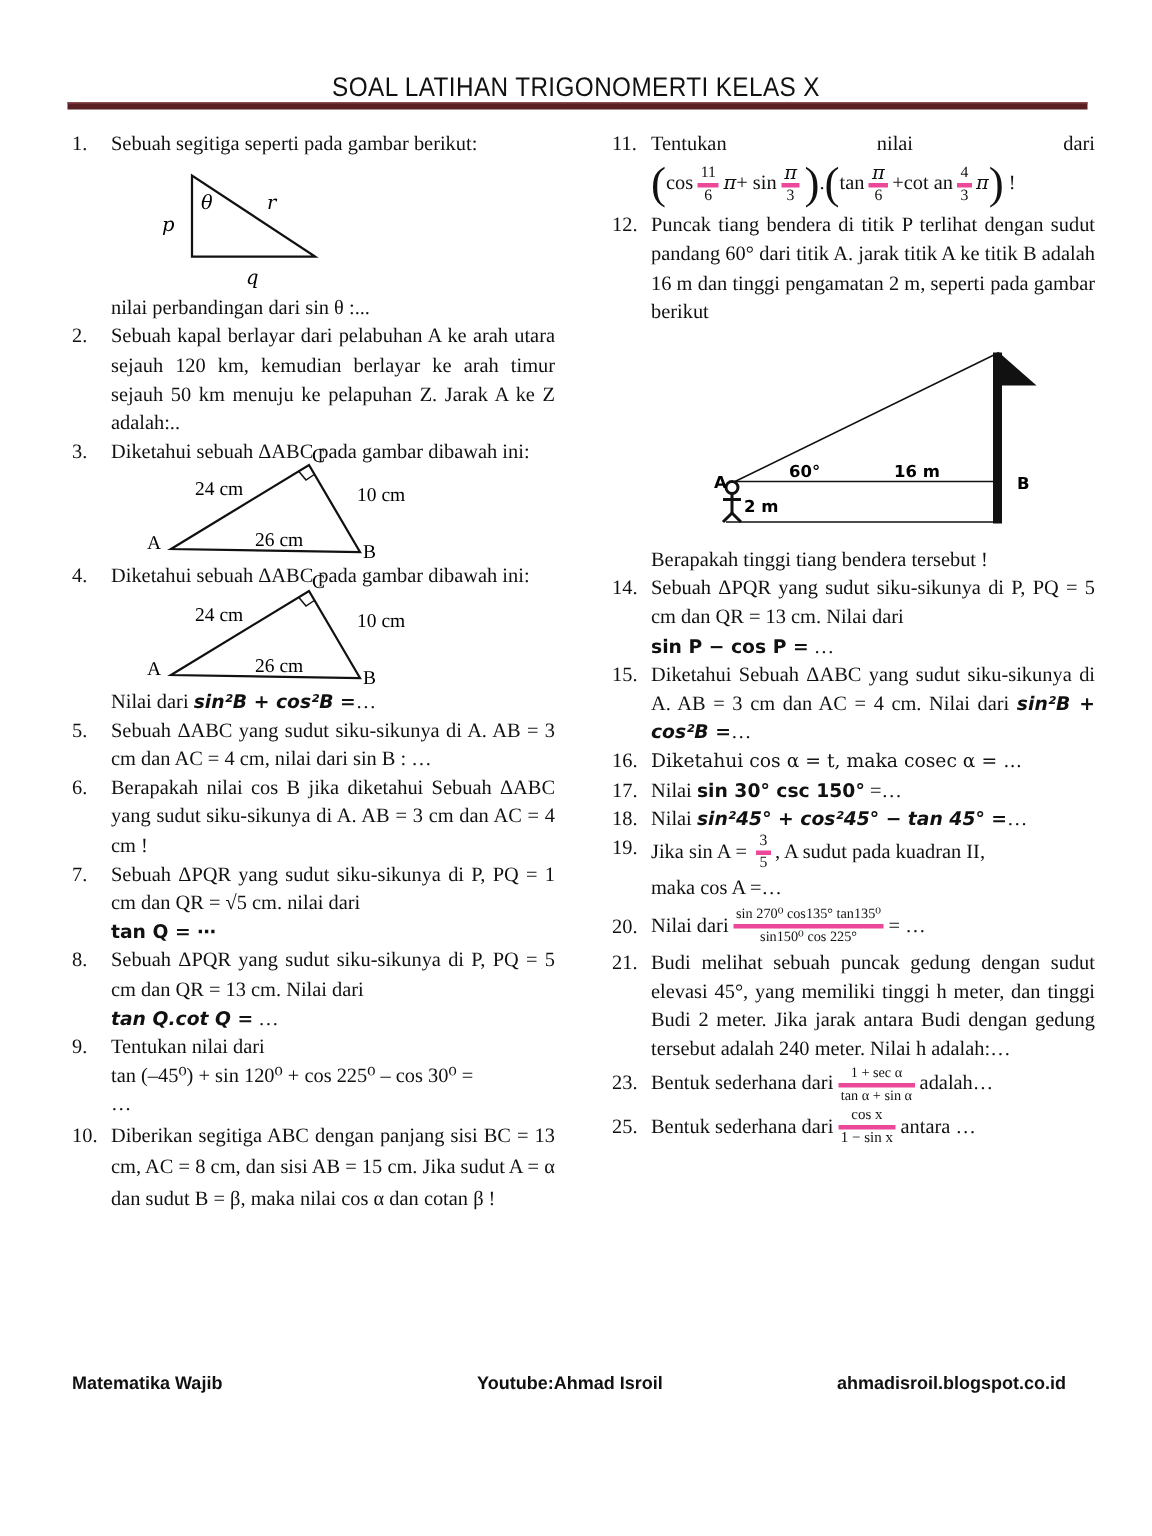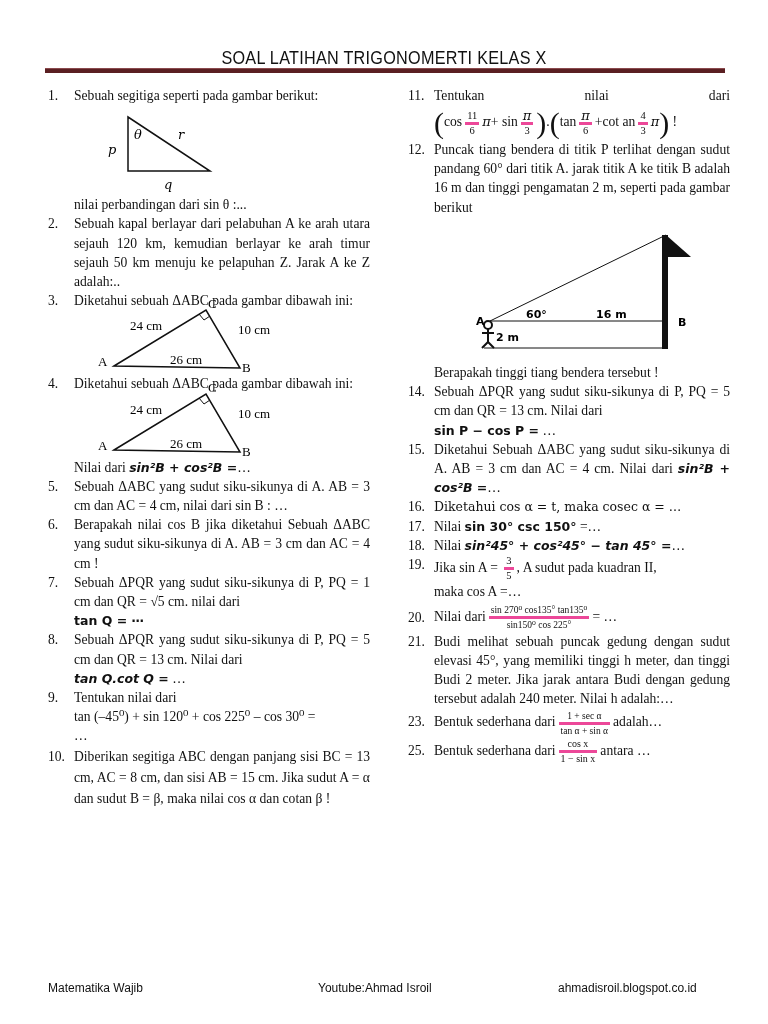--- a/index.html
+++ b/index.html
@@ -24,8 +24,8 @@
   .frac .d { display: block; padding: 0 2px; }
   .figure { display: block; margin: 2px 0; }
   .big-paren { font-size: 30px; font-weight: 200; vertical-align: middle; line-height: 34px; }
-  .footer { position: absolute; top: 981px; font-family: "Liberation Sans", "DejaVu Sans", sans-serif;
-            font-size: 12px; transform-origin: left top; }
+  .footer { position: absolute; top: 915px; font-family: "Liberation Sans", "DejaVu Sans", sans-serif;
+            font-size: 12px; transform-origin: left top; font-weight: bold; }
   .f-left { left: 48px; }
   .f-mid { left: 318px; }
   .f-right { left: 558px; }

